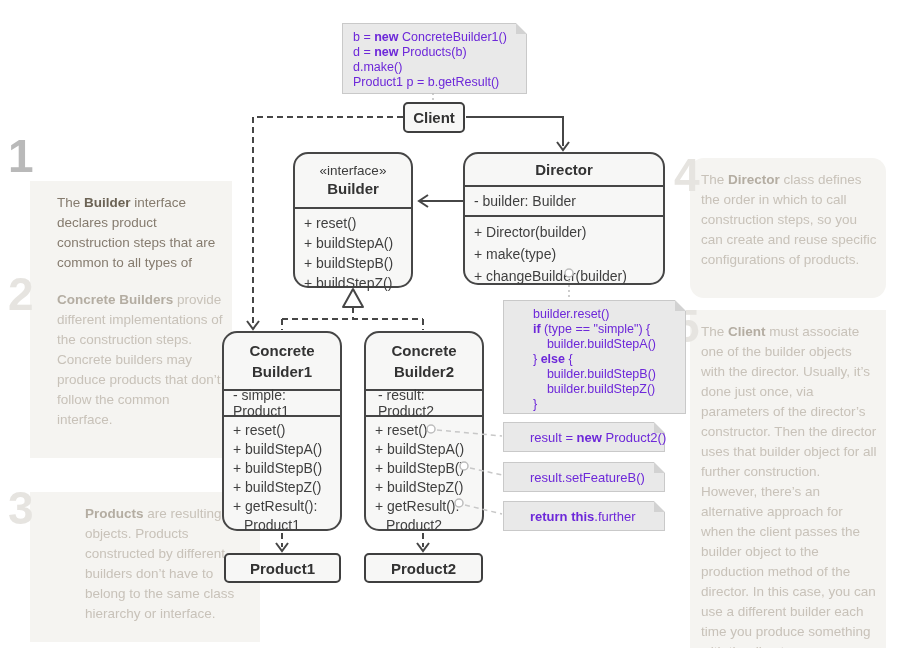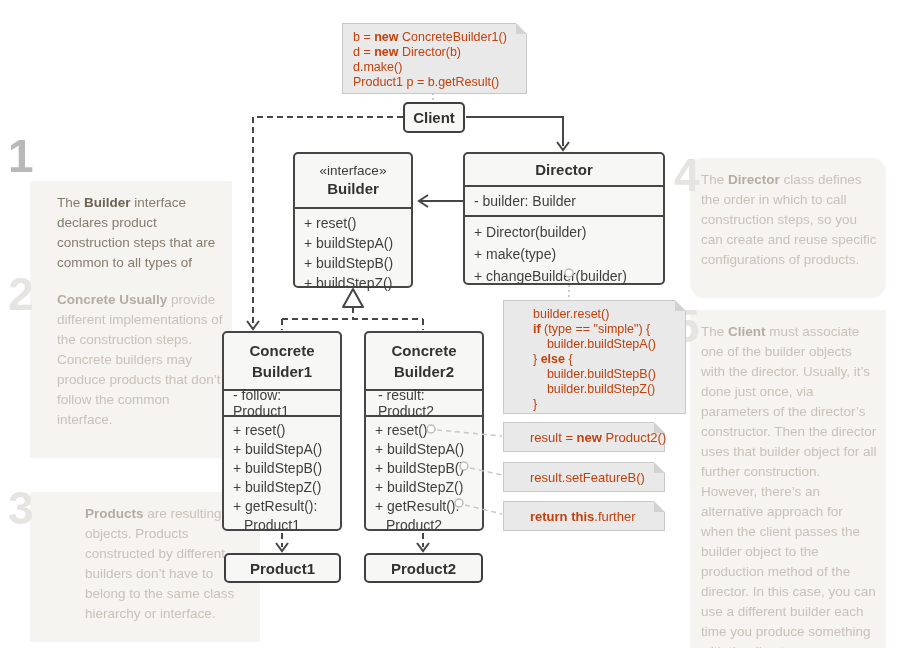--- a/index.html
+++ b/index.html
@@ -25,7 +25,7 @@
   
   .code-note{
     position:absolute;background:#e9e9e9;border:1px solid #c9c9c9;z-index:2;
-    font-size:12.5px;line-height:15px;color:#c2410c;
+    font-size:12.5px;line-height:15px;color:#6d28d9;
   }
   .code-note::before{
     content:"";position:absolute;top:-1px;right:-1px;width:0;height:0;

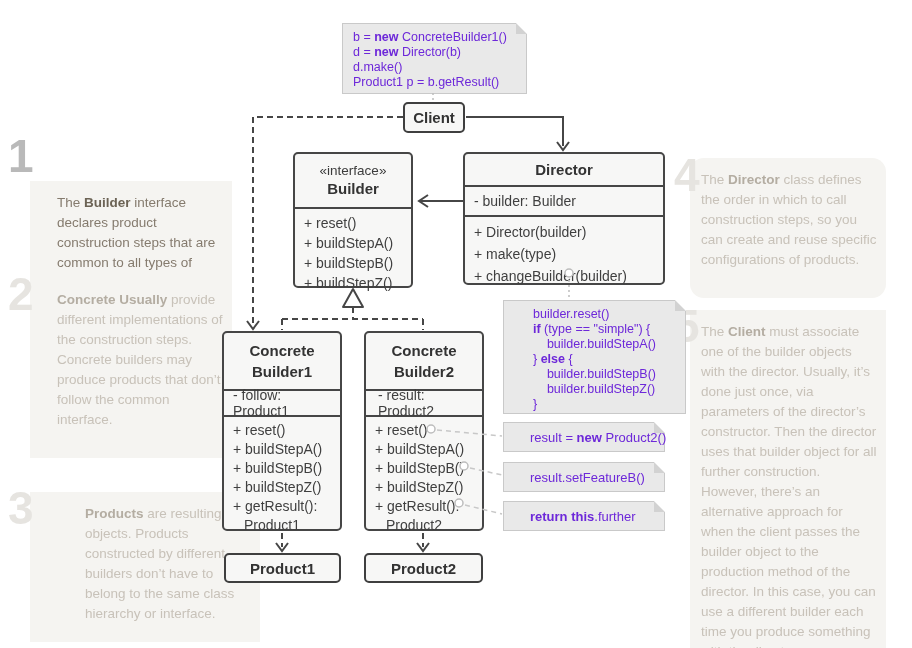--- a/index.html
+++ b/index.html
@@ -97,7 +97,7 @@
   <div class="code-note" style="left:342px;top:23px;width:183px;height:69px;">
     <div class="code-body">
       <div class="code-line"><span>b = </span><span class="bseg">new</span><span> ConcreteBuilder1()</span></div>
-      <div class="code-line"><span>d = </span><span class="bseg">new</span><span> Director(b)</span></div>
+      <div class="code-line"><span>d = </span><span class="bseg">new</span><span> Products(b)</span></div>
       <div class="code-line"><span>d.make()</span></div>
       <div class="code-line"><span>Product1 p = b.getResult()</span></div>
     </div>

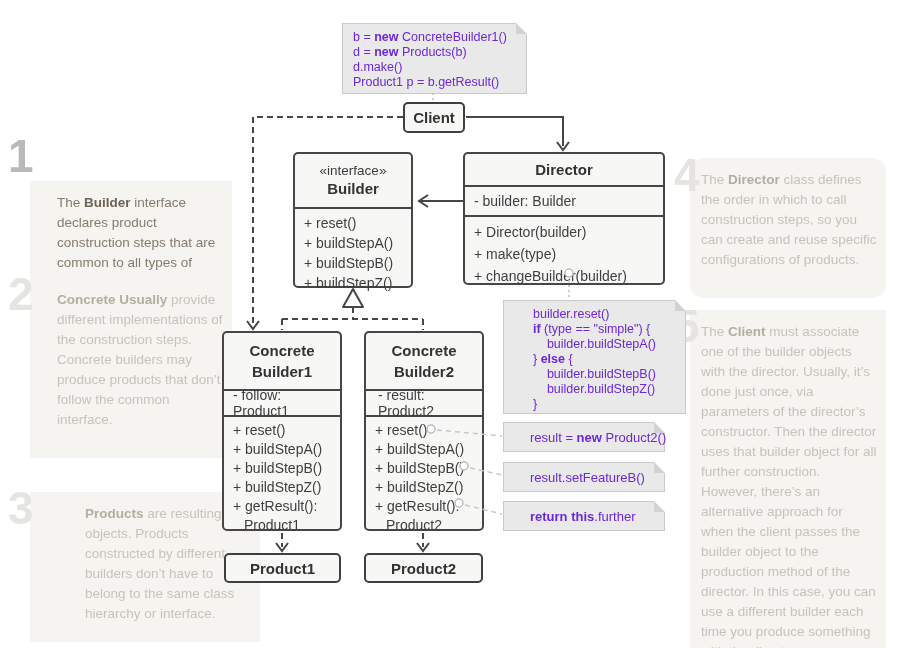--- a/index.html
+++ b/index.html
@@ -37,7 +37,7 @@
   .code-note.mini .code-line{padding:0 10px;font-size:13px;margin-left:16px;}
   
   .uml{
-    position:absolute;background:#f7f7f6;border:2px solid #464646;border-radius:5px;
+    position:absolute;background:#f7f7f6;border:2px solid #464646;border-radius:15px;
     z-index:2;box-sizing:border-box;
   }
   .uml-head{display:flex;flex-direction:column;align-items:center;justify-content:center;

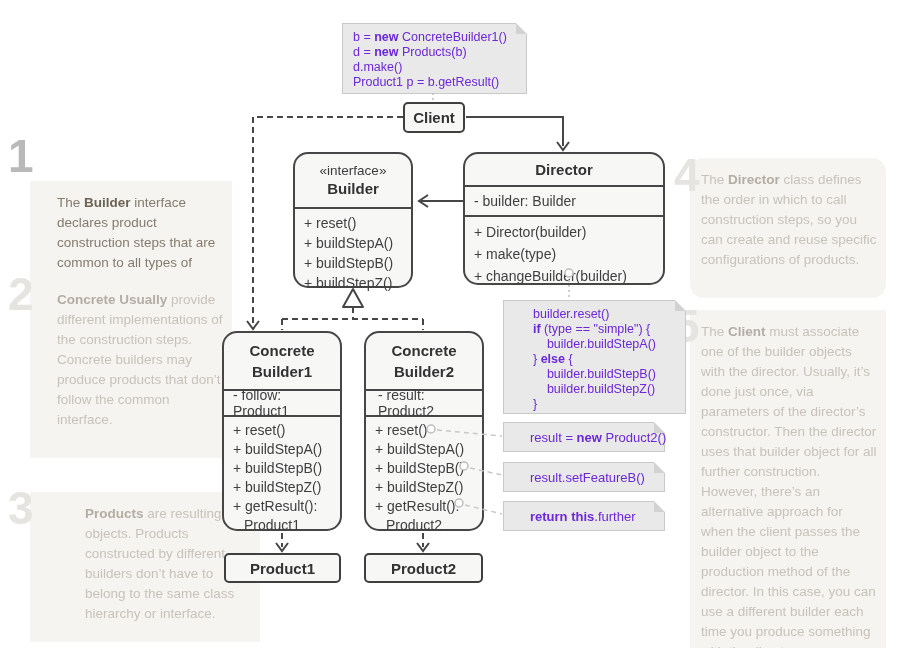--- a/index.html
+++ b/index.html
@@ -76,7 +76,7 @@
 
   <div class="sn-num faded" style="left:8px;top:271px;">2</div>
   <div class="sn-box faded" style="left:30px;top:278px;width:202px;height:180px;">
-    <p class="sn-p"><span class="bseg">Concrete Usually</span><span> provide different implementations of the construction steps. Concrete builders may produce products that don’t follow the common interface.</span></p>
+    <p class="sn-p"><span class="bseg">Concrete Builders</span><span> provide different implementations of the construction steps. Concrete builders may produce products that don’t follow the common interface.</span></p>
   </div>
 
   <div class="sn-num faded" style="left:8px;top:485px;">3</div>

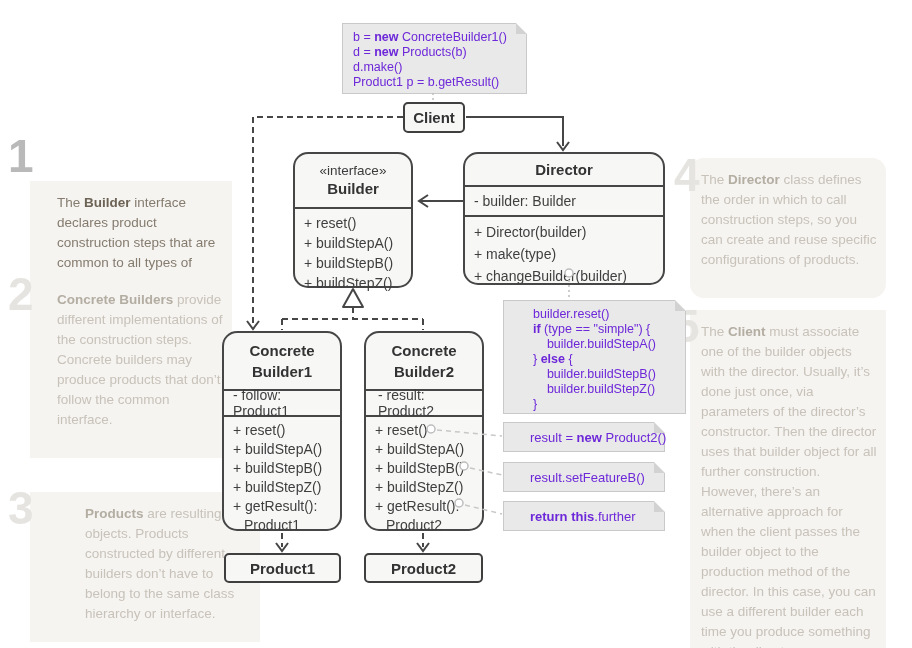--- a/index.html
+++ b/index.html
@@ -140,7 +140,7 @@
       <div class="uml-title">Builder1</div>
     </div>
     <div class="uml-attr" style="height:24px;">
-        <span>- follow: Product1</span>
+        <span>- simple: Product1</span>
       </div>
     <div class="uml-body" style="line-height:19px;">
       <div class="m">+ reset()</div>

